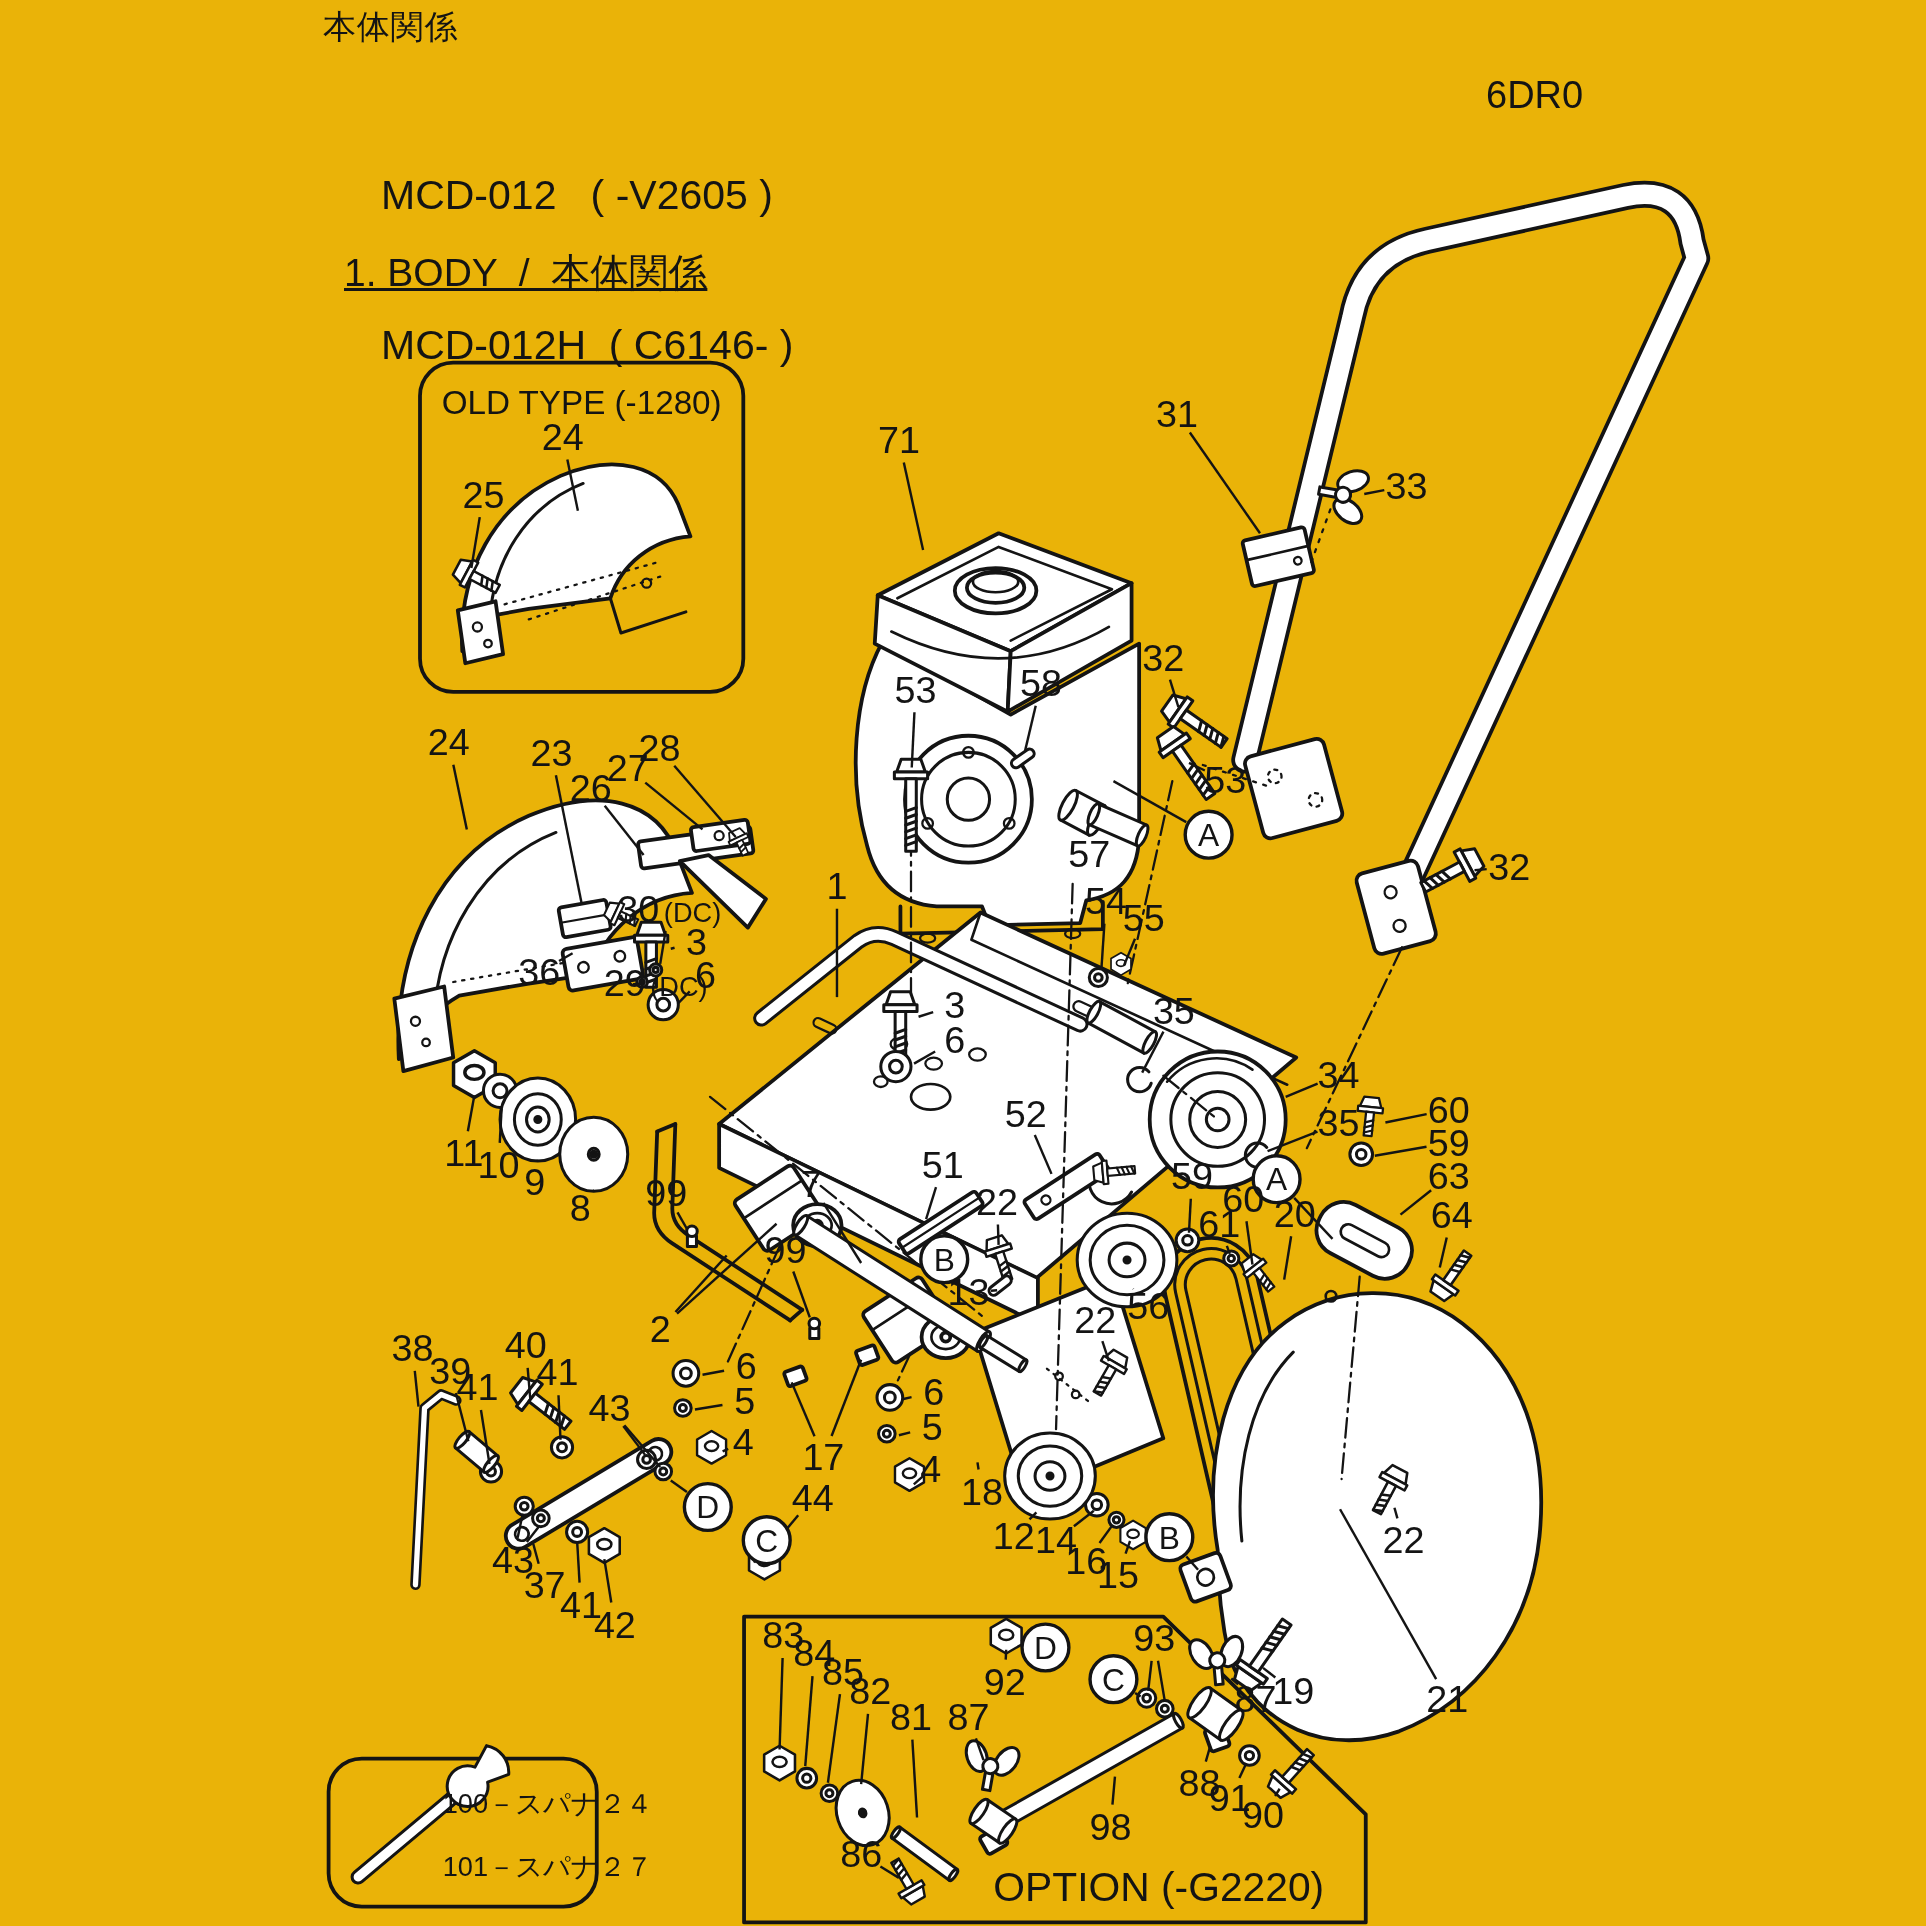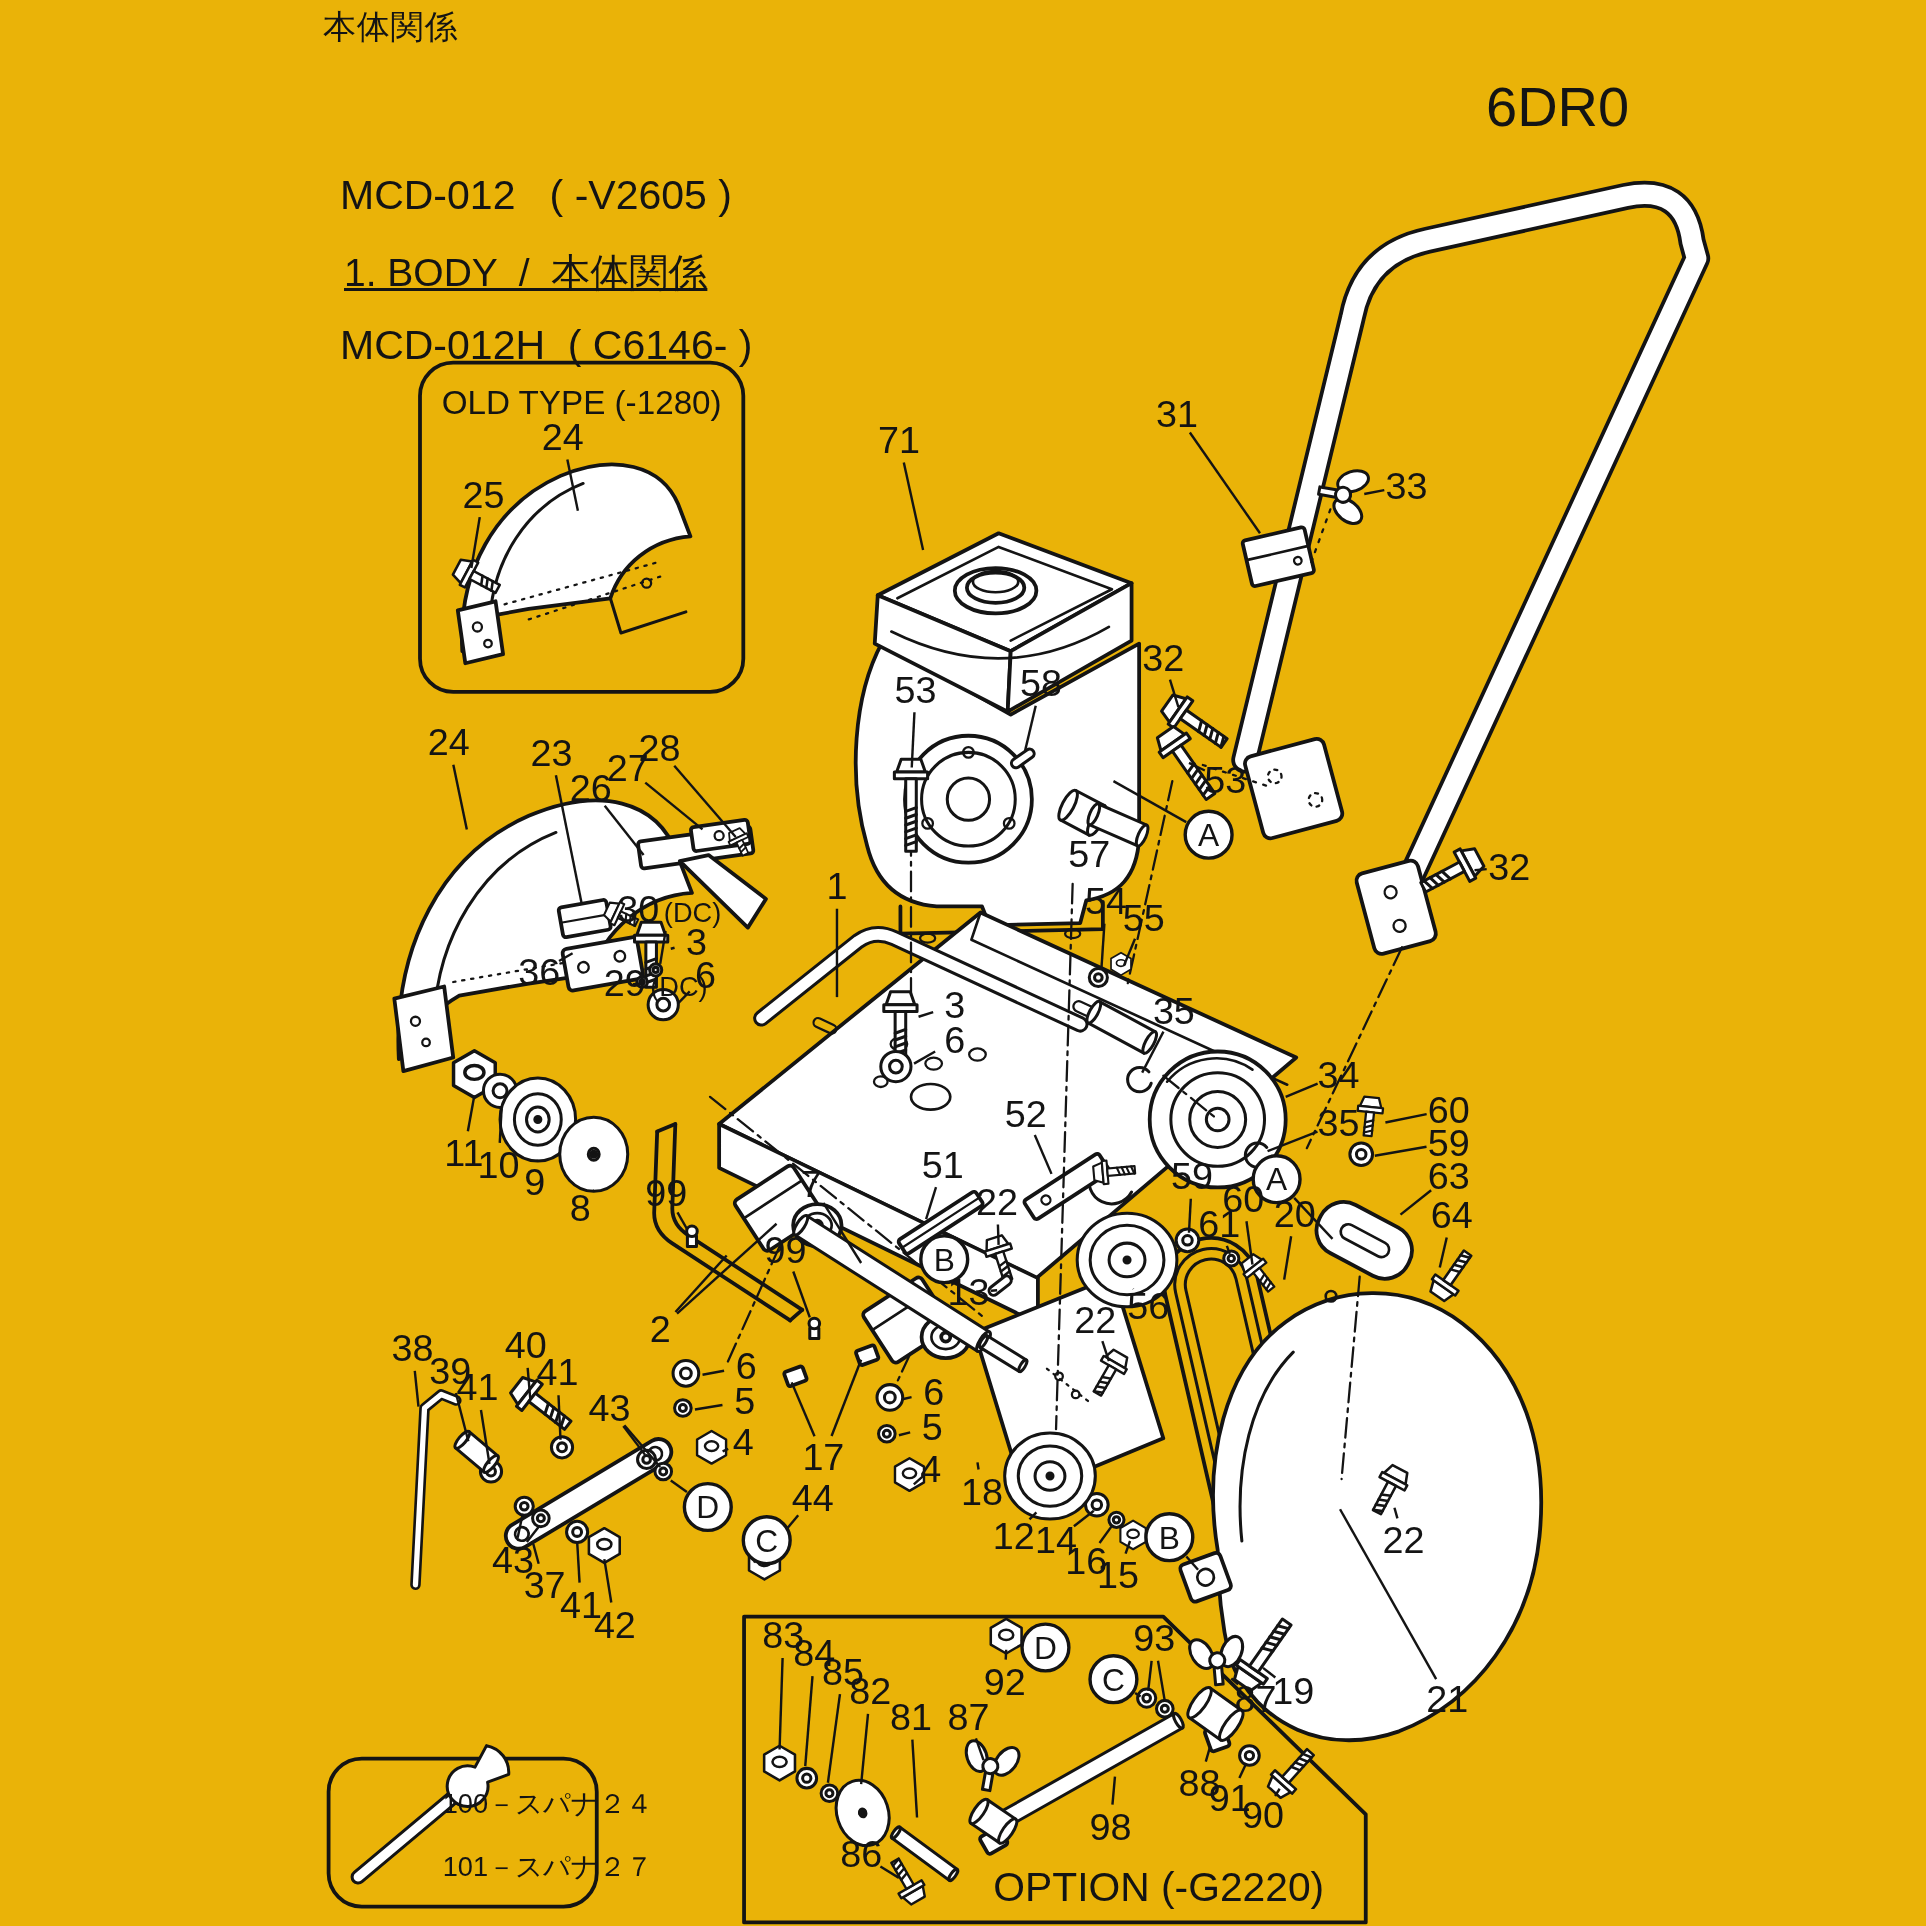--- a/index.html
+++ b/index.html
@@ -9,7 +9,7 @@
   .hdr{position:absolute;white-space:pre;color:#141414;}
   .t-small{font-size:33px;letter-spacing:0.8px;}
   .t-model{font-size:41px;letter-spacing:0px;}
-  .t-code{font-size:56px;}
+  .t-code{font-size:38px;}
   .t-section{font-size:39px;}
   .models div{line-height:56px;}
 </style>

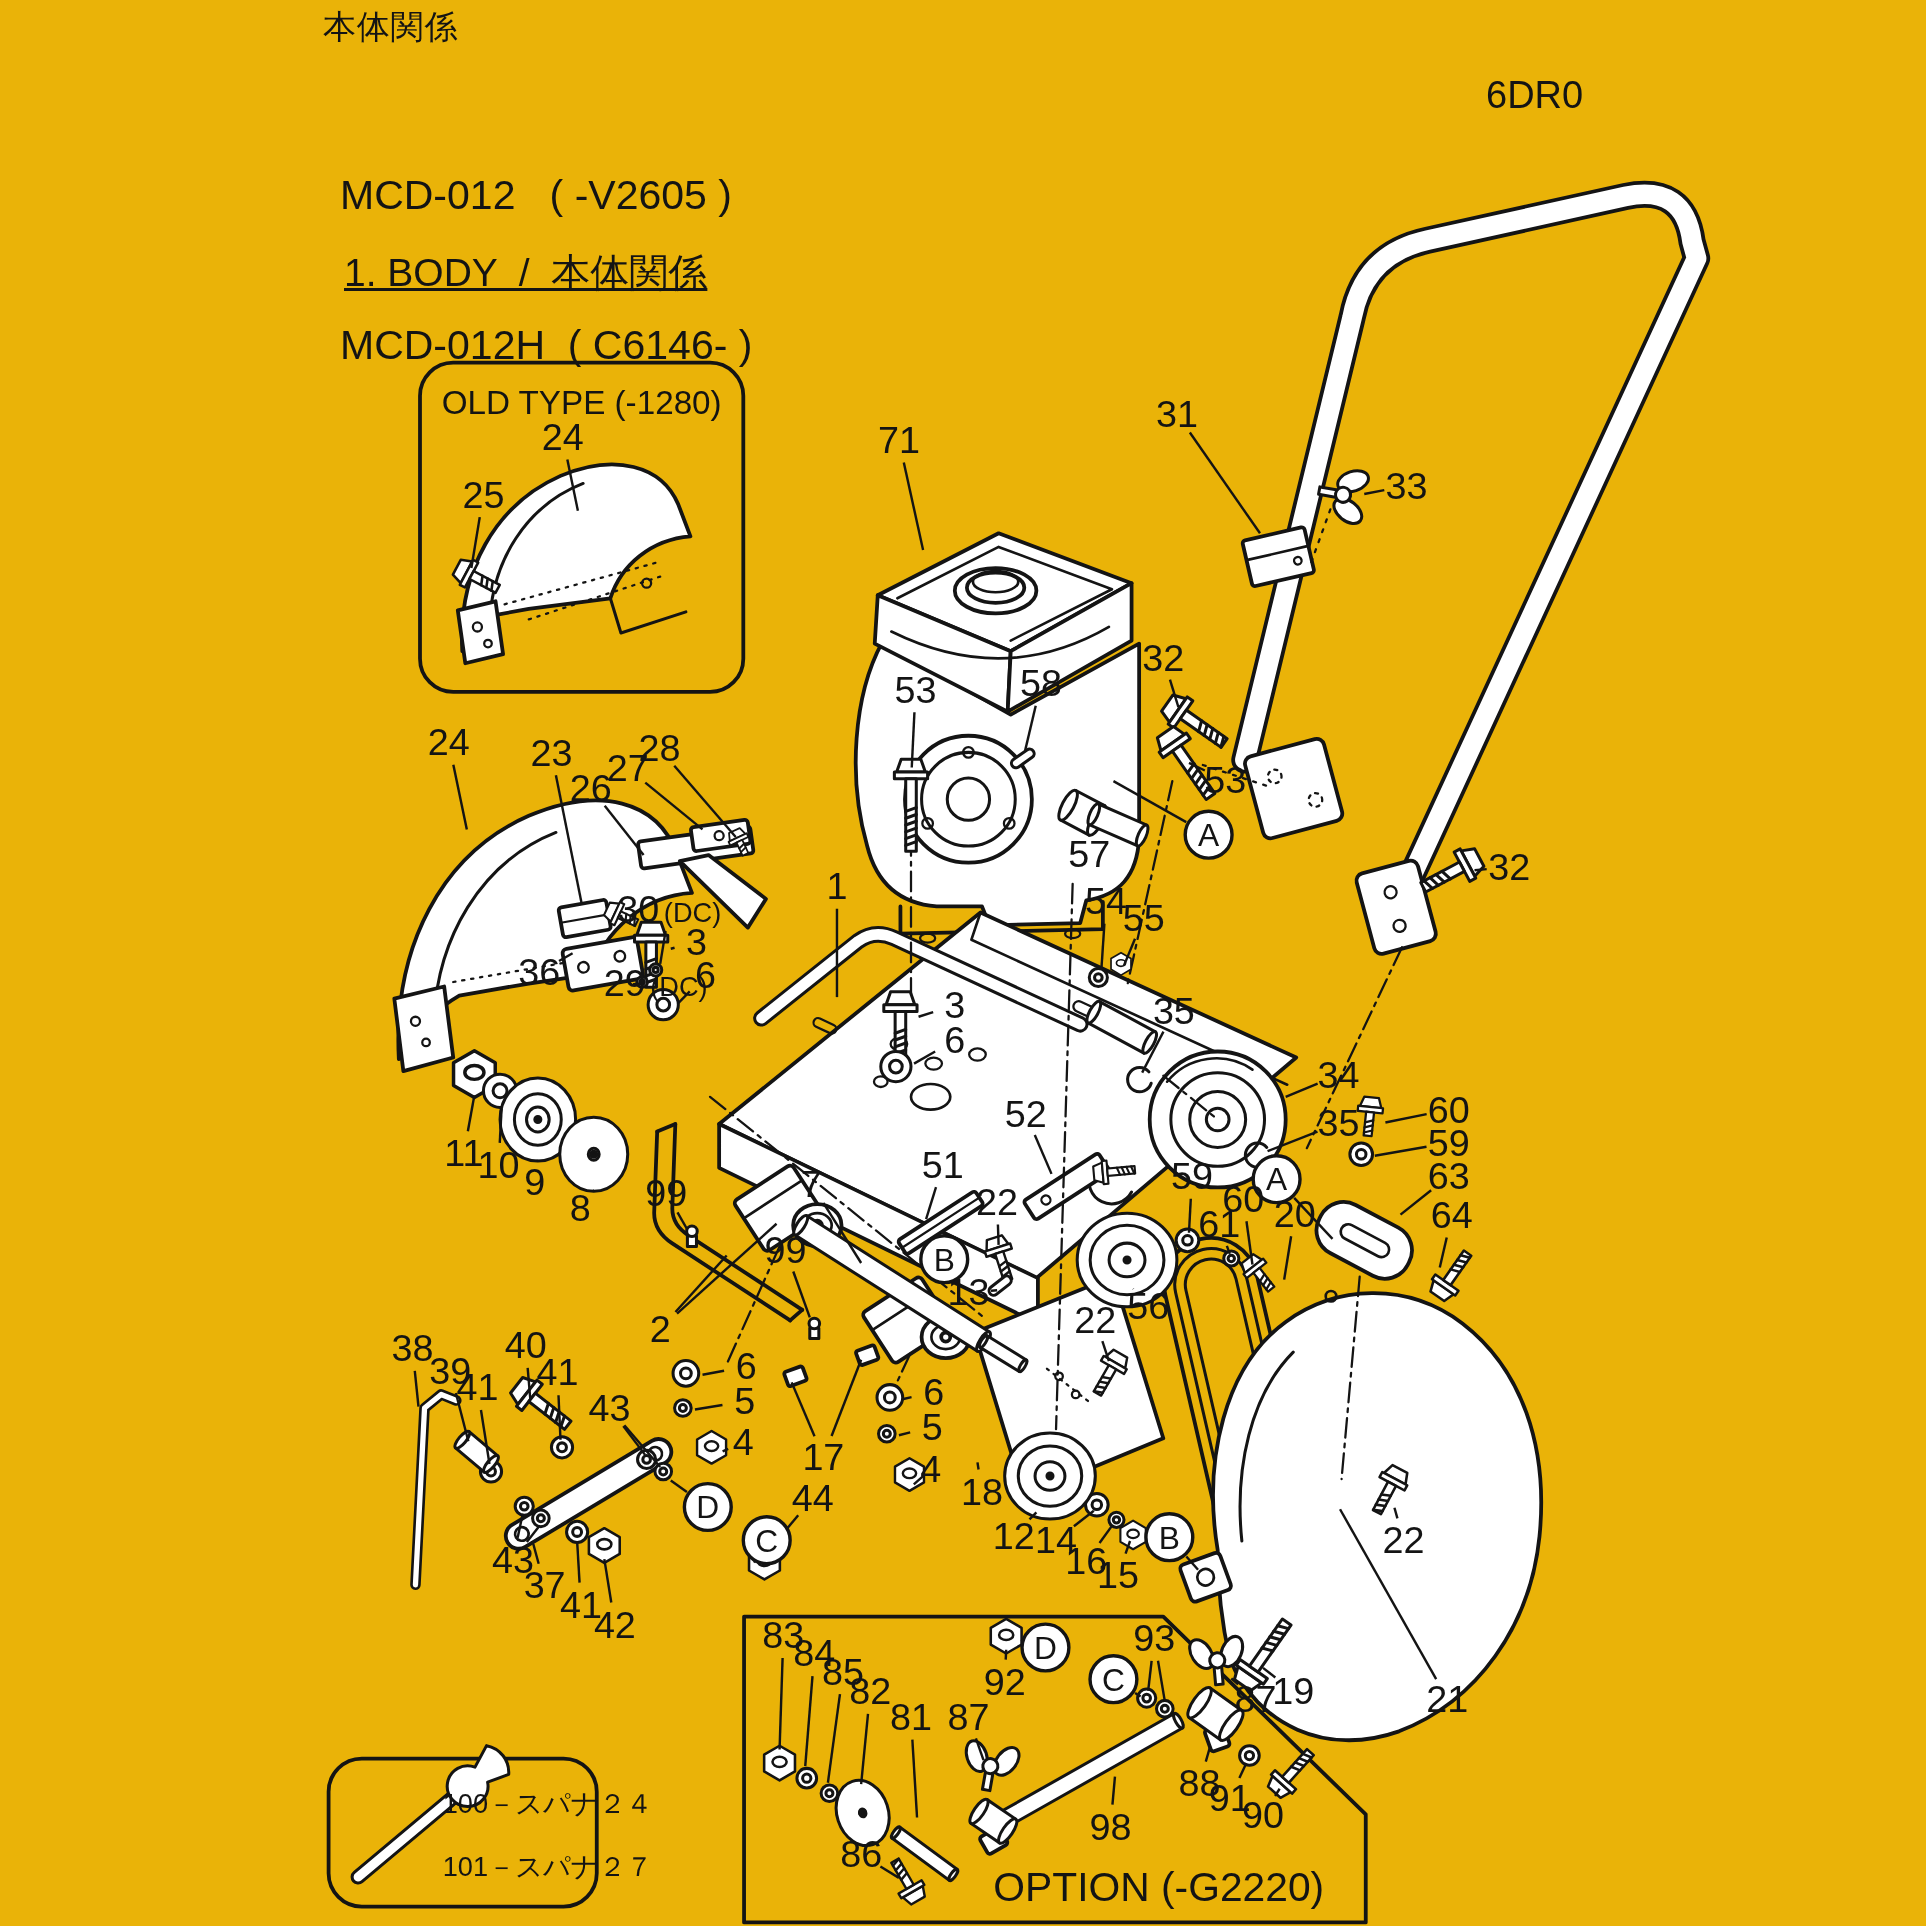--- a/index.html
+++ b/index.html
@@ -8,7 +8,7 @@
   svg{position:absolute;left:0;top:0;}
   .hdr{position:absolute;white-space:pre;color:#141414;}
   .t-small{font-size:33px;letter-spacing:0.8px;}
-  .t-model{font-size:41px;letter-spacing:0px;}
+  .t-model{font-size:41px;letter-spacing:0px;margin-left:41px;}
   .t-code{font-size:38px;}
   .t-section{font-size:39px;}
   .models div{line-height:56px;}

